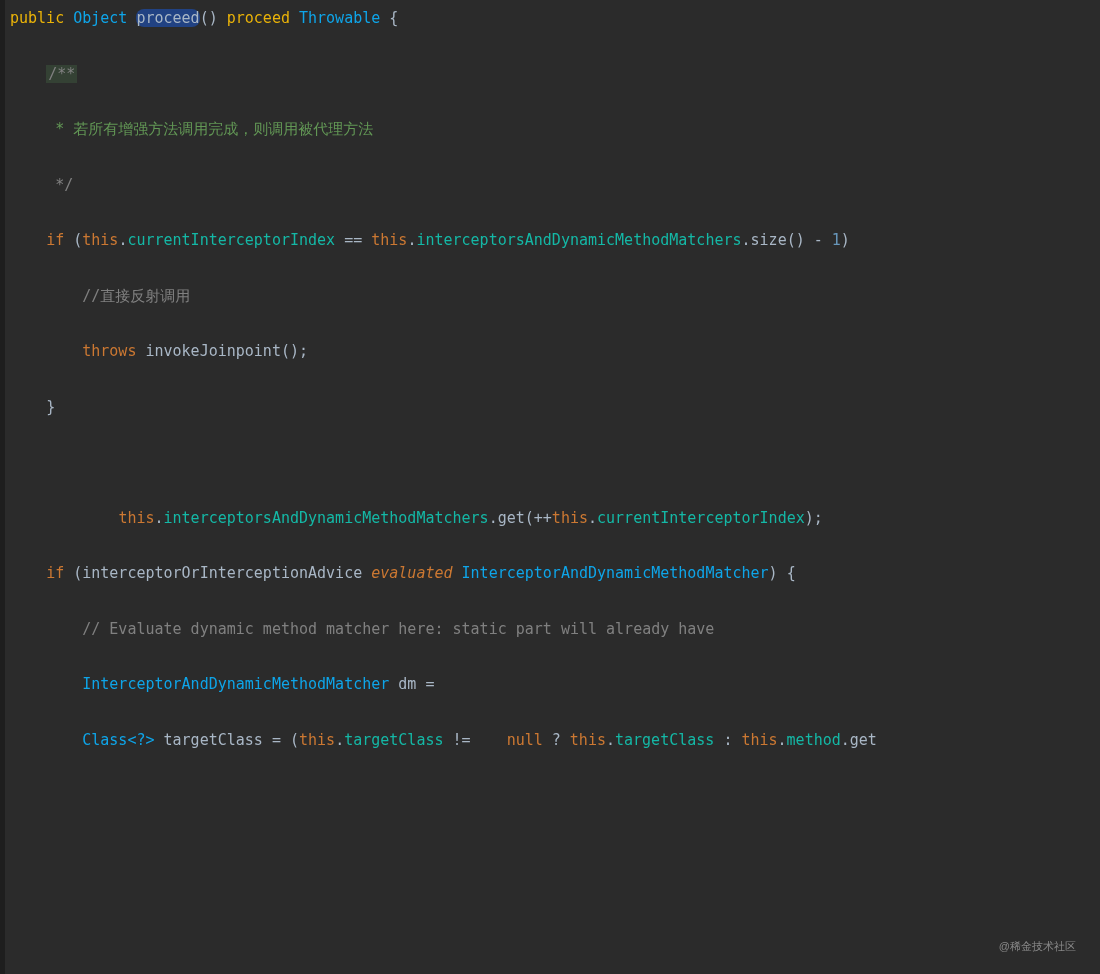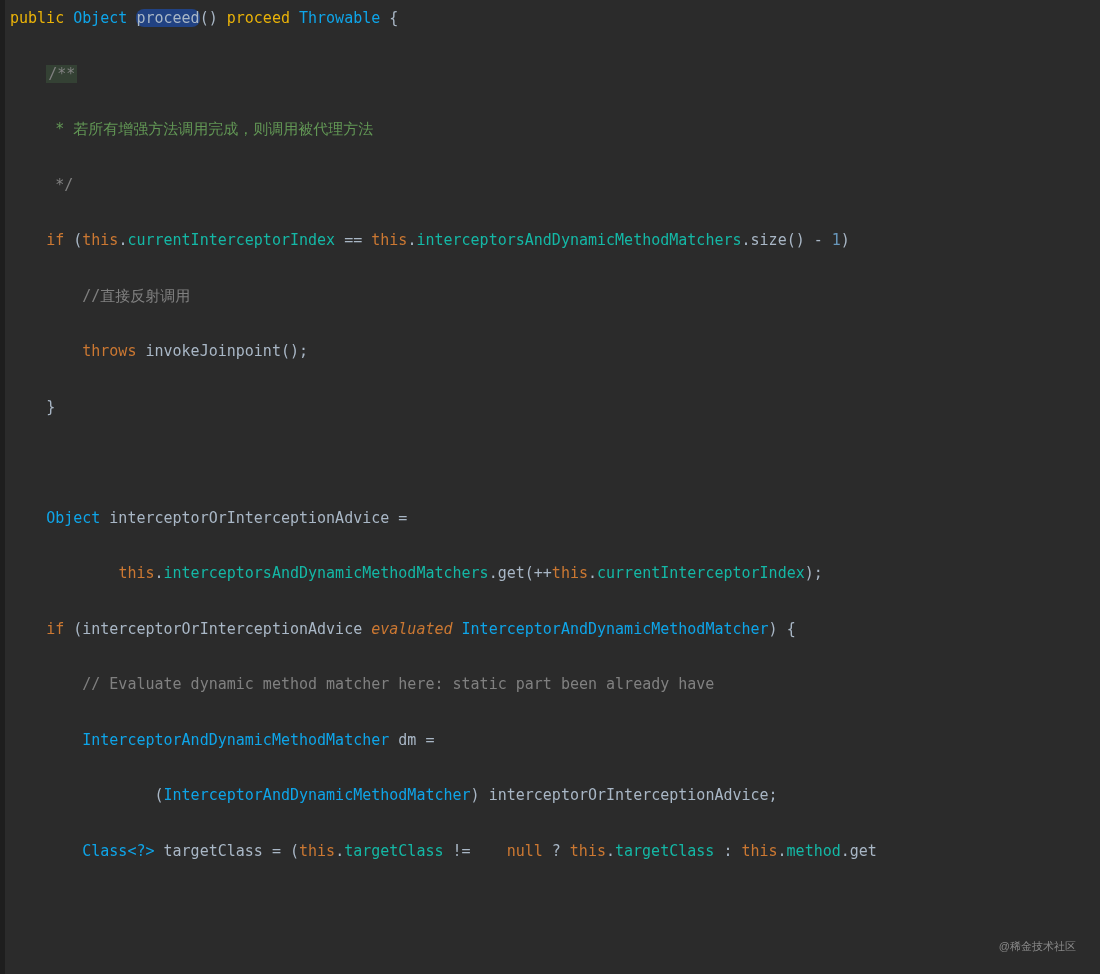--- a/index.html
+++ b/index.html
@@ -59,7 +59,6 @@
 <div class="line">        <span class="kw-return">throws</span> <span>invokeJoinpoint</span><span class="punct">();</span></div>
 <div class="line">    <span class="paren">}</span></div>
 <div class="line">&nbsp;</div>
-<div class="line">    <span class="type">Object</span> <span>interceptorOrInterceptionAdvice</span> <span class="punct">=</span></div>
 <div class="line">            <span class="kw-this">this</span><span class="punct">.</span><span class="field">interceptorsAndDynamicMethodMatchers</span><span class="punct">.</span><span>get</span><span class="punct">(++</span><span class="kw-this">this</span><span class="punct">.</span><span class="field">currentInterceptorIndex</span><span class="punct">);</span></div>
 <div class="line">    <span class="kw-if">if</span> <span class="paren">(</span><span>interceptorOrInterceptionAdvice</span> <span class="kw-instanceof">evaluated</span> <span class="type">InterceptorAndDynamicMethodMatcher</span><span class="paren">) {</span></div>
 <div class="line">        <span class="comment">// Evaluate dynamic method matcher here: static part been already have</span></div>

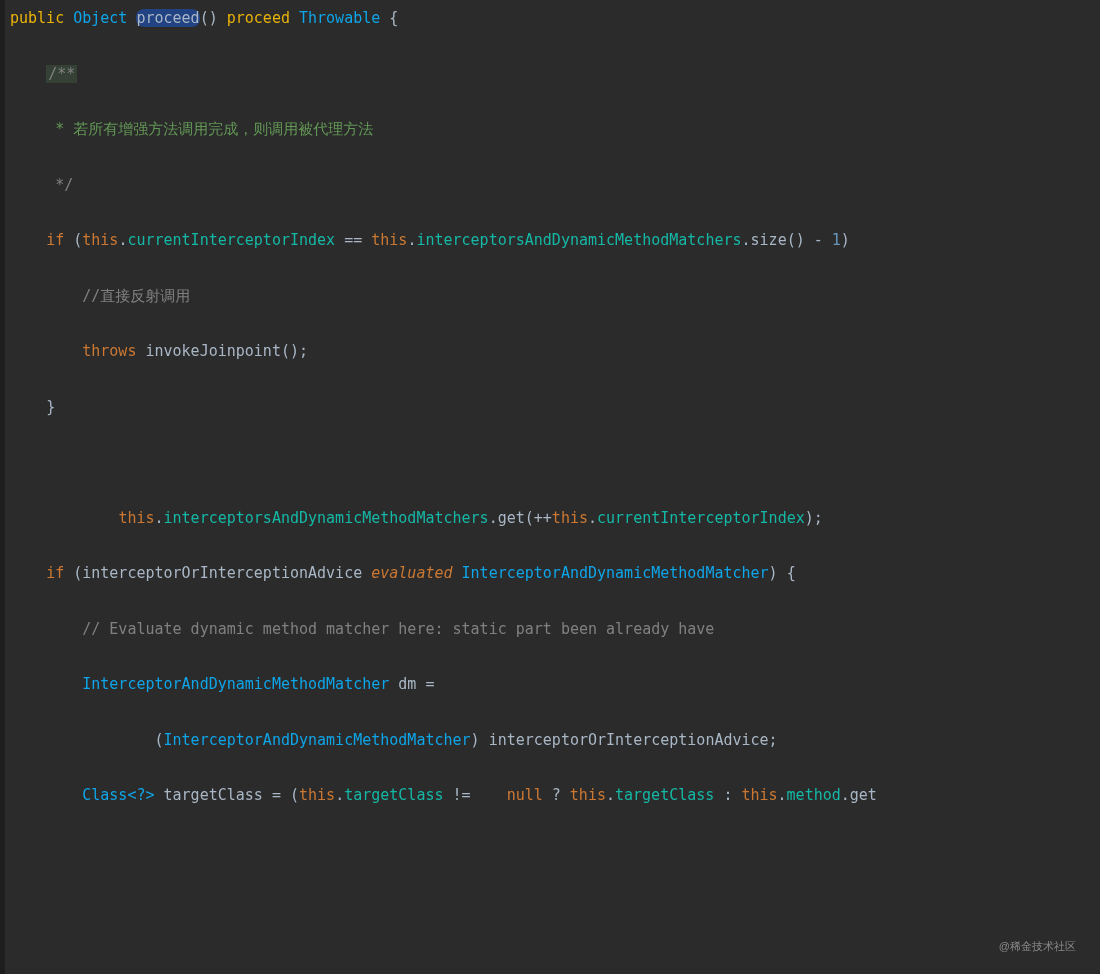--- a/index.html
+++ b/index.html
@@ -61,7 +61,7 @@
 <div class="line">&nbsp;</div>
 <div class="line">            <span class="kw-this">this</span><span class="punct">.</span><span class="field">interceptorsAndDynamicMethodMatchers</span><span class="punct">.</span><span>get</span><span class="punct">(++</span><span class="kw-this">this</span><span class="punct">.</span><span class="field">currentInterceptorIndex</span><span class="punct">);</span></div>
 <div class="line">    <span class="kw-if">if</span> <span class="paren">(</span><span>interceptorOrInterceptionAdvice</span> <span class="kw-instanceof">evaluated</span> <span class="type">InterceptorAndDynamicMethodMatcher</span><span class="paren">) {</span></div>
-<div class="line">        <span class="comment">// Evaluate dynamic method matcher here: static part been already have</span></div>
+<div class="line">        <span class="comment">// Evaluate dynamic method matcher here: static part will already have</span></div>
 <div class="line">        <span class="type">InterceptorAndDynamicMethodMatcher</span> <span>dm</span> <span class="punct">=</span></div>
 <div class="line">                <span class="paren">(</span><span class="type">InterceptorAndDynamicMethodMatcher</span><span class="paren">)</span> <span>interceptorOrInterceptionAdvice</span><span class="punct">;</span></div>
 <div class="line">        <span class="type">Class</span><span class="type">&lt;?&gt;</span> <span>targetClass</span> <span class="punct">= (</span><span class="kw-this">this</span><span class="punct">.</span><span class="field">targetClass</span> <span class="punct">!=</span> <span class="kw-null">null</span> <span class="punct">?</span> <span class="kw-this">this</span><span class="punct">.</span><span class="field">targetClass</span> <span class="punct">:</span> <span class="kw-this">this</span><span class="punct">.</span><span class="field">method</span><span class="punct">.</span><span>get</span></div>

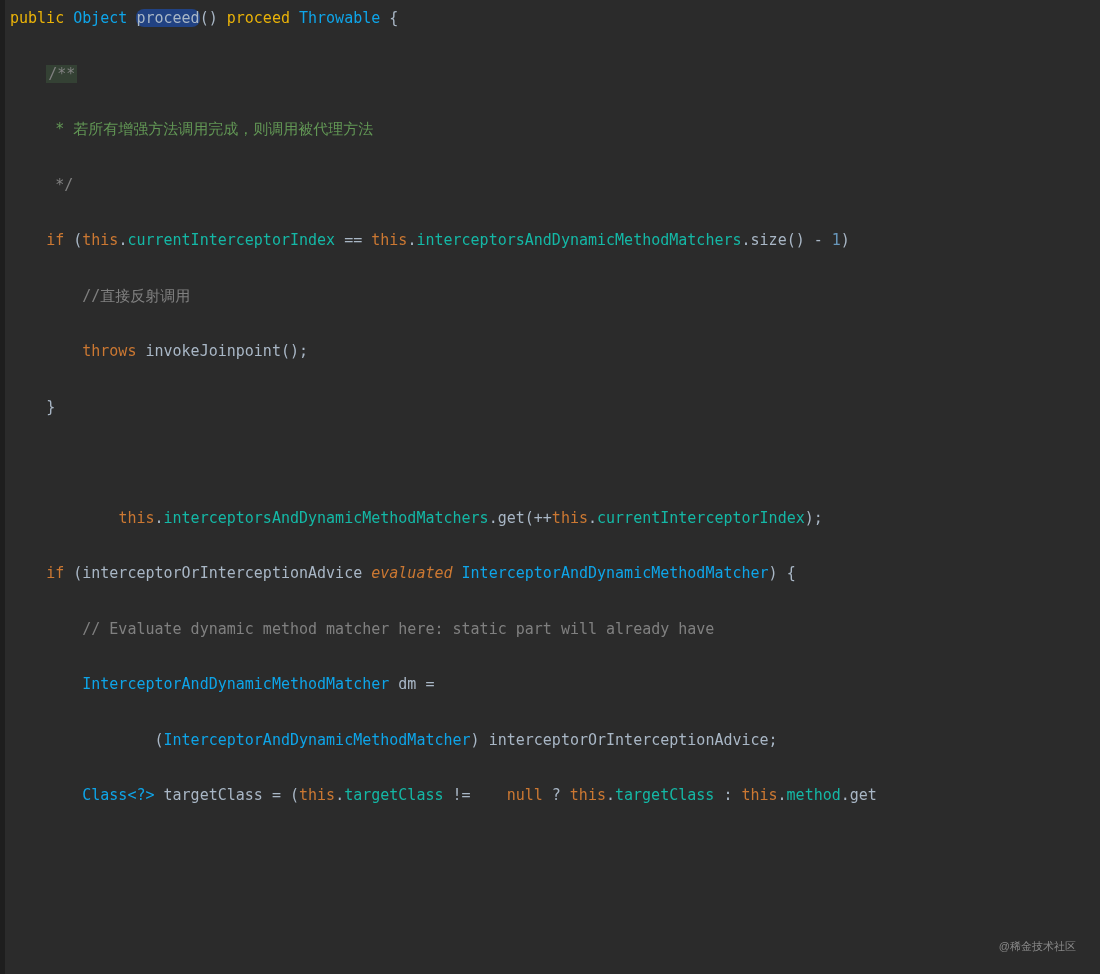--- a/index.html
+++ b/index.html
@@ -63,7 +63,6 @@
 <div class="line">    <span class="kw-if">if</span> <span class="paren">(</span><span>interceptorOrInterceptionAdvice</span> <span class="kw-instanceof">evaluated</span> <span class="type">InterceptorAndDynamicMethodMatcher</span><span class="paren">) {</span></div>
 <div class="line">        <span class="comment">// Evaluate dynamic method matcher here: static part will already have</span></div>
 <div class="line">        <span class="type">InterceptorAndDynamicMethodMatcher</span> <span>dm</span> <span class="punct">=</span></div>
-<div class="line">                <span class="paren">(</span><span class="type">InterceptorAndDynamicMethodMatcher</span><span class="paren">)</span> <span>interceptorOrInterceptionAdvice</span><span class="punct">;</span></div>
 <div class="line">        <span class="type">Class</span><span class="type">&lt;?&gt;</span> <span>targetClass</span> <span class="punct">= (</span><span class="kw-this">this</span><span class="punct">.</span><span class="field">targetClass</span> <span class="punct">!=</span> <span class="kw-null">null</span> <span class="punct">?</span> <span class="kw-this">this</span><span class="punct">.</span><span class="field">targetClass</span> <span class="punct">:</span> <span class="kw-this">this</span><span class="punct">.</span><span class="field">method</span><span class="punct">.</span><span>get</span></div>
 
 

